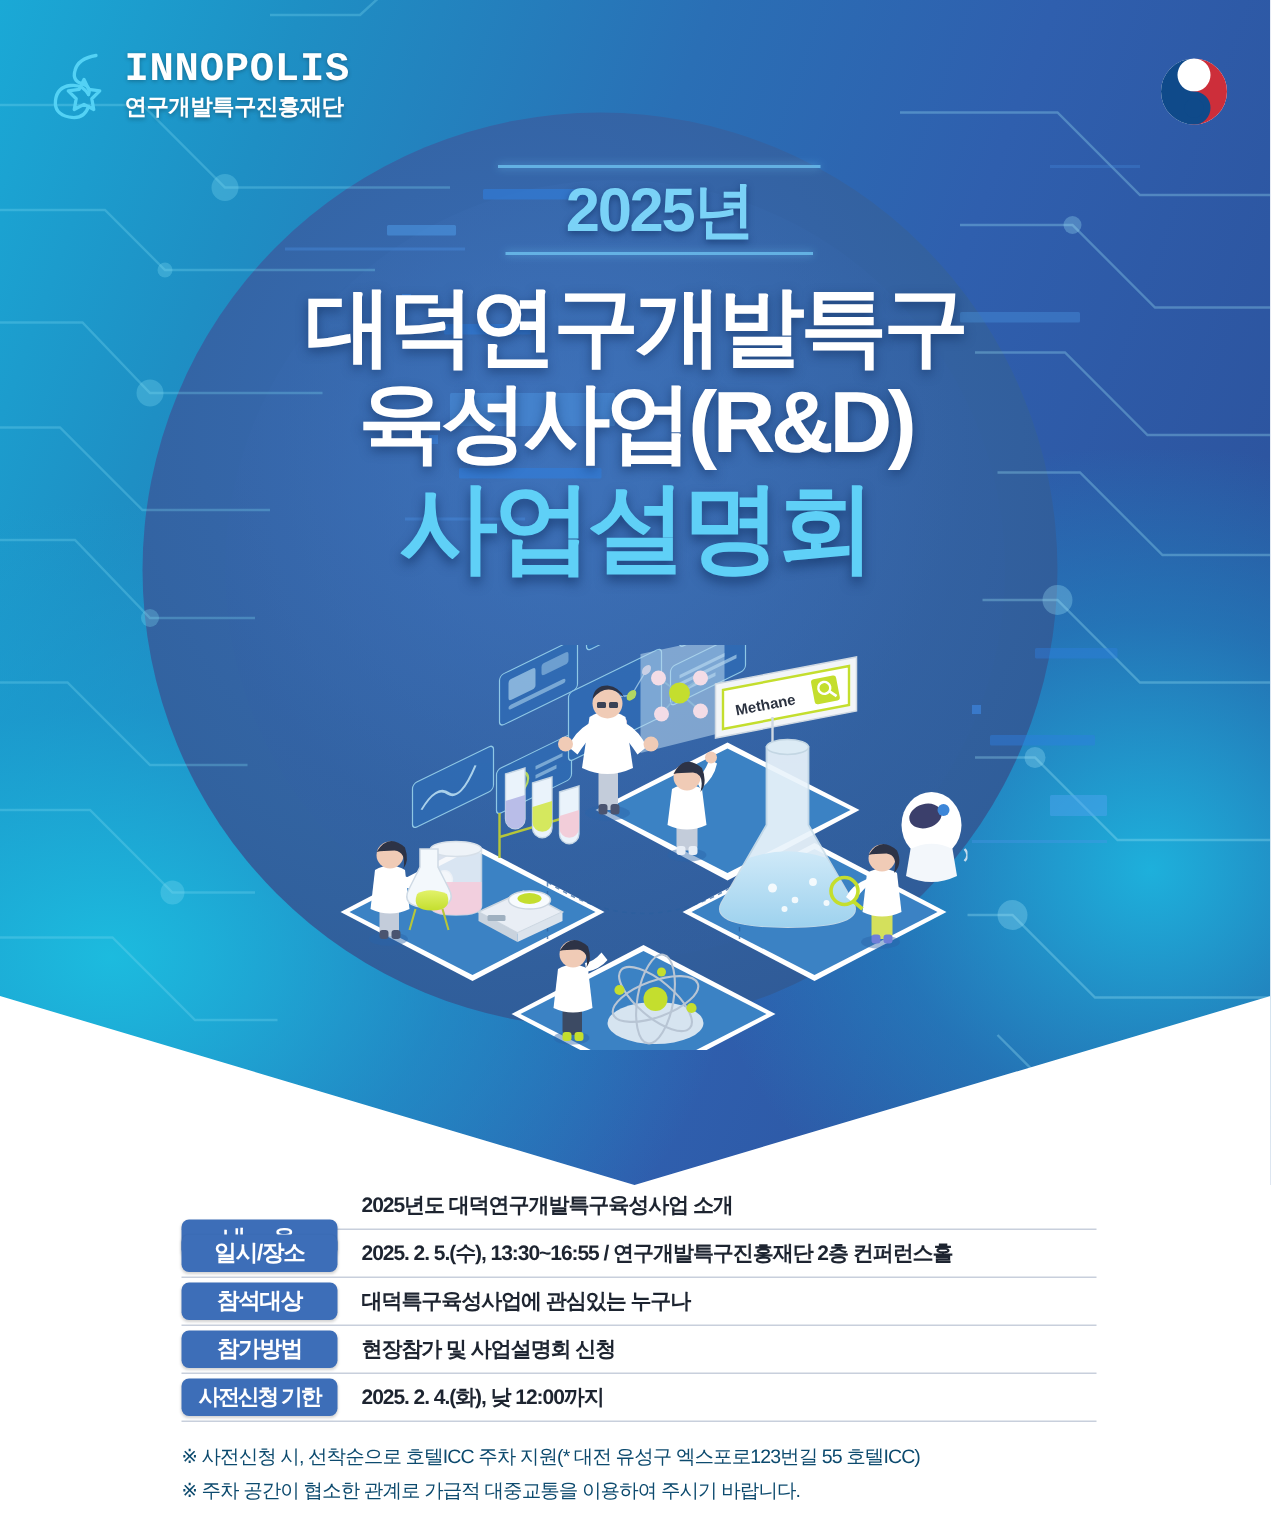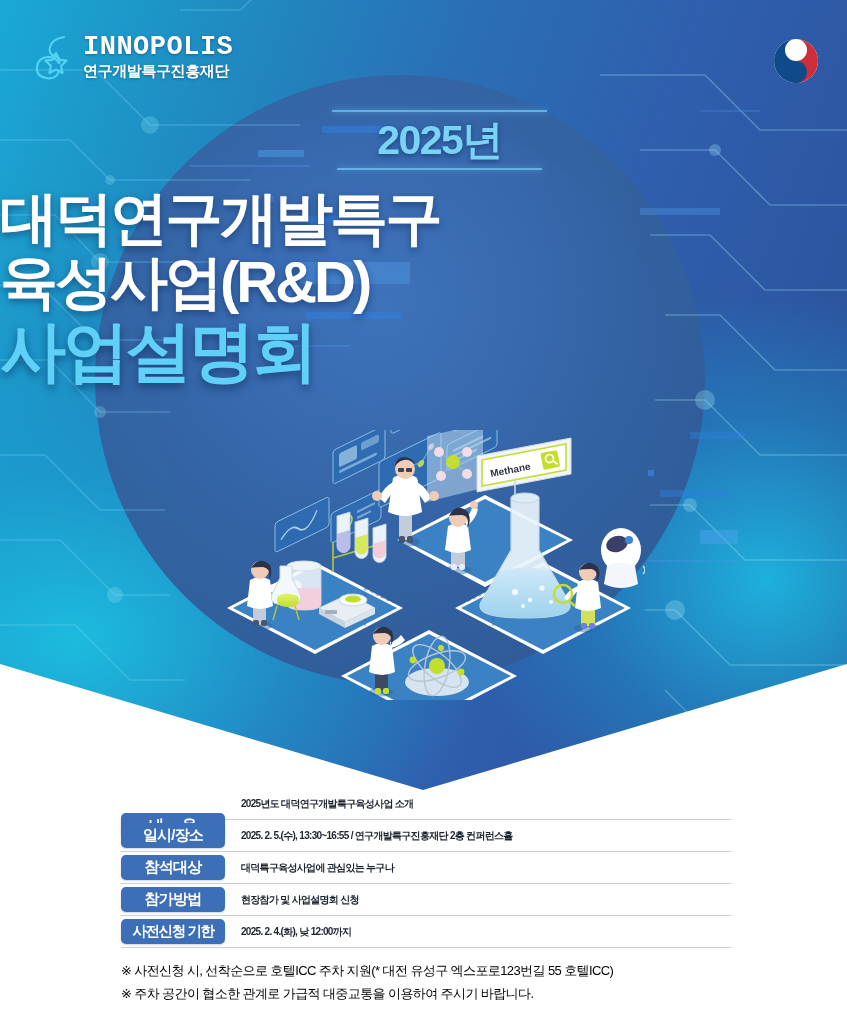--- a/index.html
+++ b/index.html
@@ -104,7 +104,7 @@
     text-shadow:0 2px 5px rgba(10,40,90,.55);
   }
   .headline{
-    position:absolute;left:0;top:186px;width:847px;text-align:left;
+    position:absolute;left:0;top:186px;width:847px;text-align:center;
   }
   .hl-line{
     font-size:58px;font-weight:bold;color:#ffffff;letter-spacing:-3px;

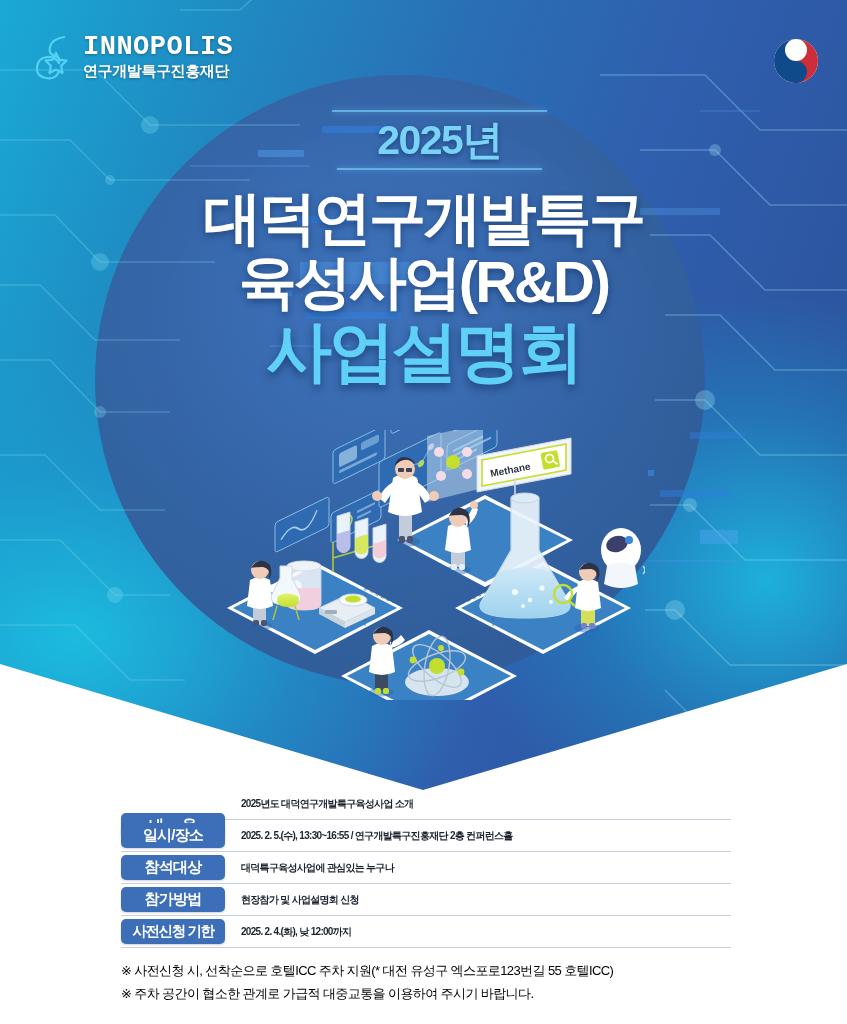--- a/index.html
+++ b/index.html
@@ -144,7 +144,7 @@
   .chip.spaced{letter-spacing:7px;text-indent:7px;margin-top:44px;}
   .cellval{
     margin-left:16px;
-    font-size:10px;font-weight:bold;color:#1d2430;letter-spacing:-.7px;
+    font-size:14px;font-weight:bold;color:#1d2430;letter-spacing:-.7px;
     white-space:nowrap;
   }
 

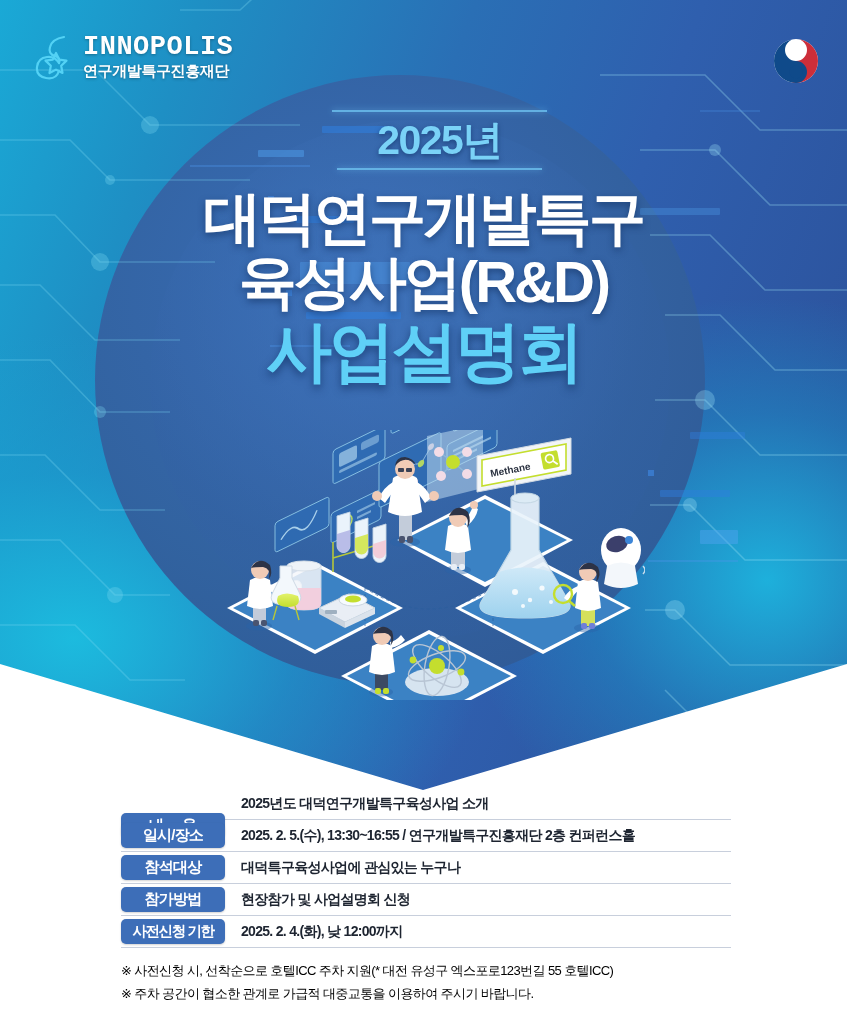--- a/index.html
+++ b/index.html
@@ -153,7 +153,7 @@
     position:absolute;left:121px;top:960px;width:650px;
   }
   .note{
-    font-size:13px;color:#000000;letter-spacing:-.6px;line-height:1.75;
+    font-size:13px;color:#0c4a6e;letter-spacing:-.6px;line-height:1.75;
     white-space:nowrap;
   }
 </style>

